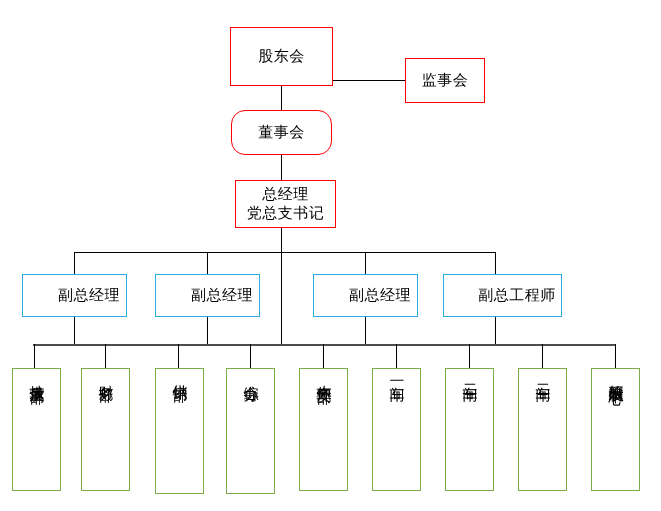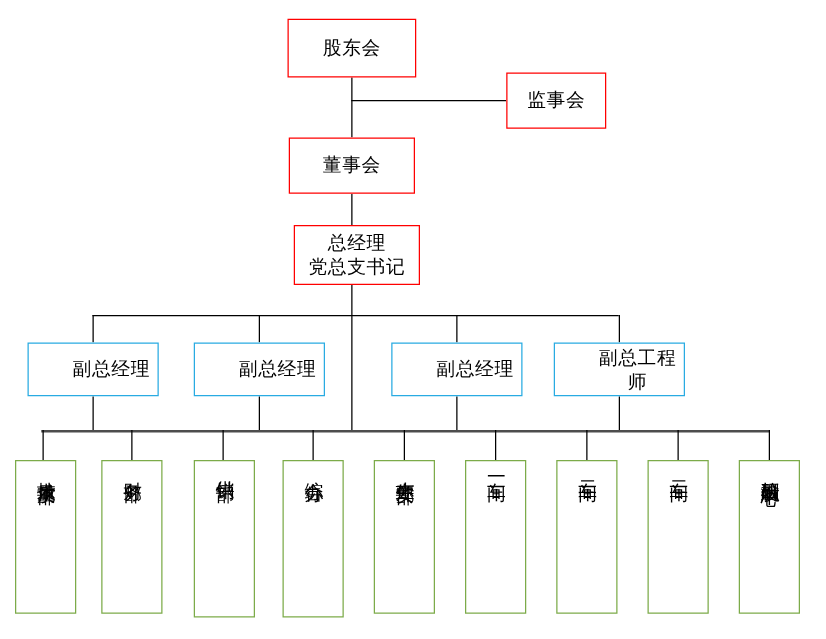--- a/index.html
+++ b/index.html
@@ -115,7 +115,7 @@
   <div class="line line-v" style="left:542px; top:344px; height:24px;"></div>
   <div class="line line-v" style="left:615px; top:344px; height:24px;"></div>
 
-  <div class="node node-red" style="left:230px; top:15px; width:103px; height:47px;">
+  <div class="node node-red" style="left:230px; top:27px; width:103px; height:59px;">
     <span class="node-label">股东会</span>
   </div>
 

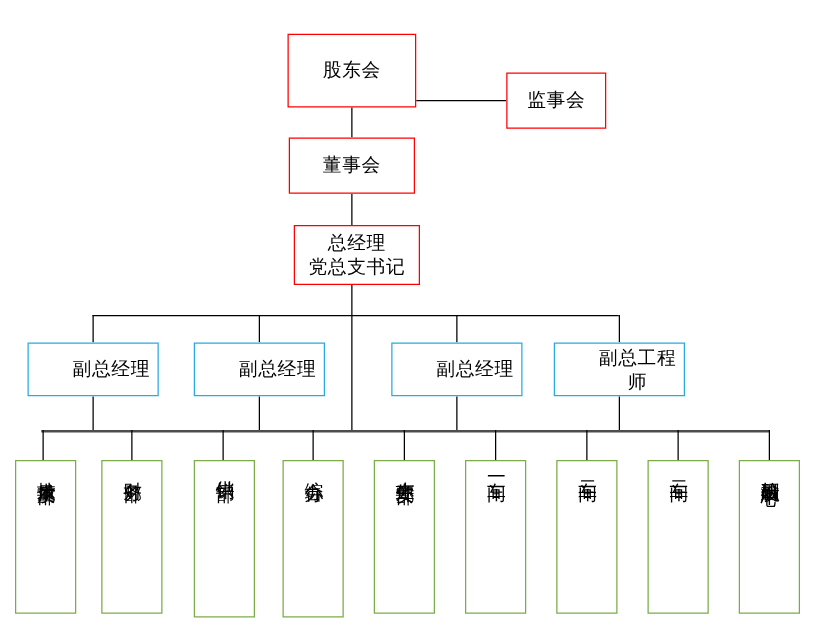--- a/index.html
+++ b/index.html
@@ -123,7 +123,7 @@
     <span class="node-label">监事会</span>
   </div>
 
-  <div class="node node-red" style="left:231px; top:110px; width:101px; height:45px;">
+  <div class="node node-red" style="left:231px; top:110px; width:101px; height:45px;border-radius:14px;">
     <span class="node-label">董事会</span>
   </div>
 

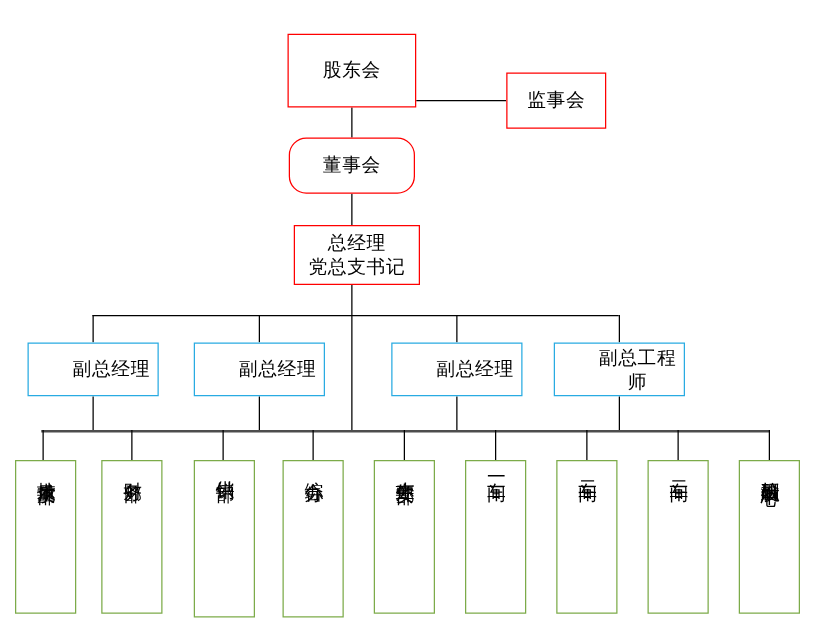--- a/index.html
+++ b/index.html
@@ -141,7 +141,7 @@
   <div class="node node-blue" style="left:313px; top:274px; width:105px; height:43px;">
     <span class="node-label">副总经理</span>
   </div>
-  <div class="node node-blue" style="left:443px; top:274px; width:105px; height:43px;">
+  <div class="node node-blue" style="left:443px; top:274px; width:119px; height:43px;">
     <span class="node-label">副总工程师</span>
   </div>
 

